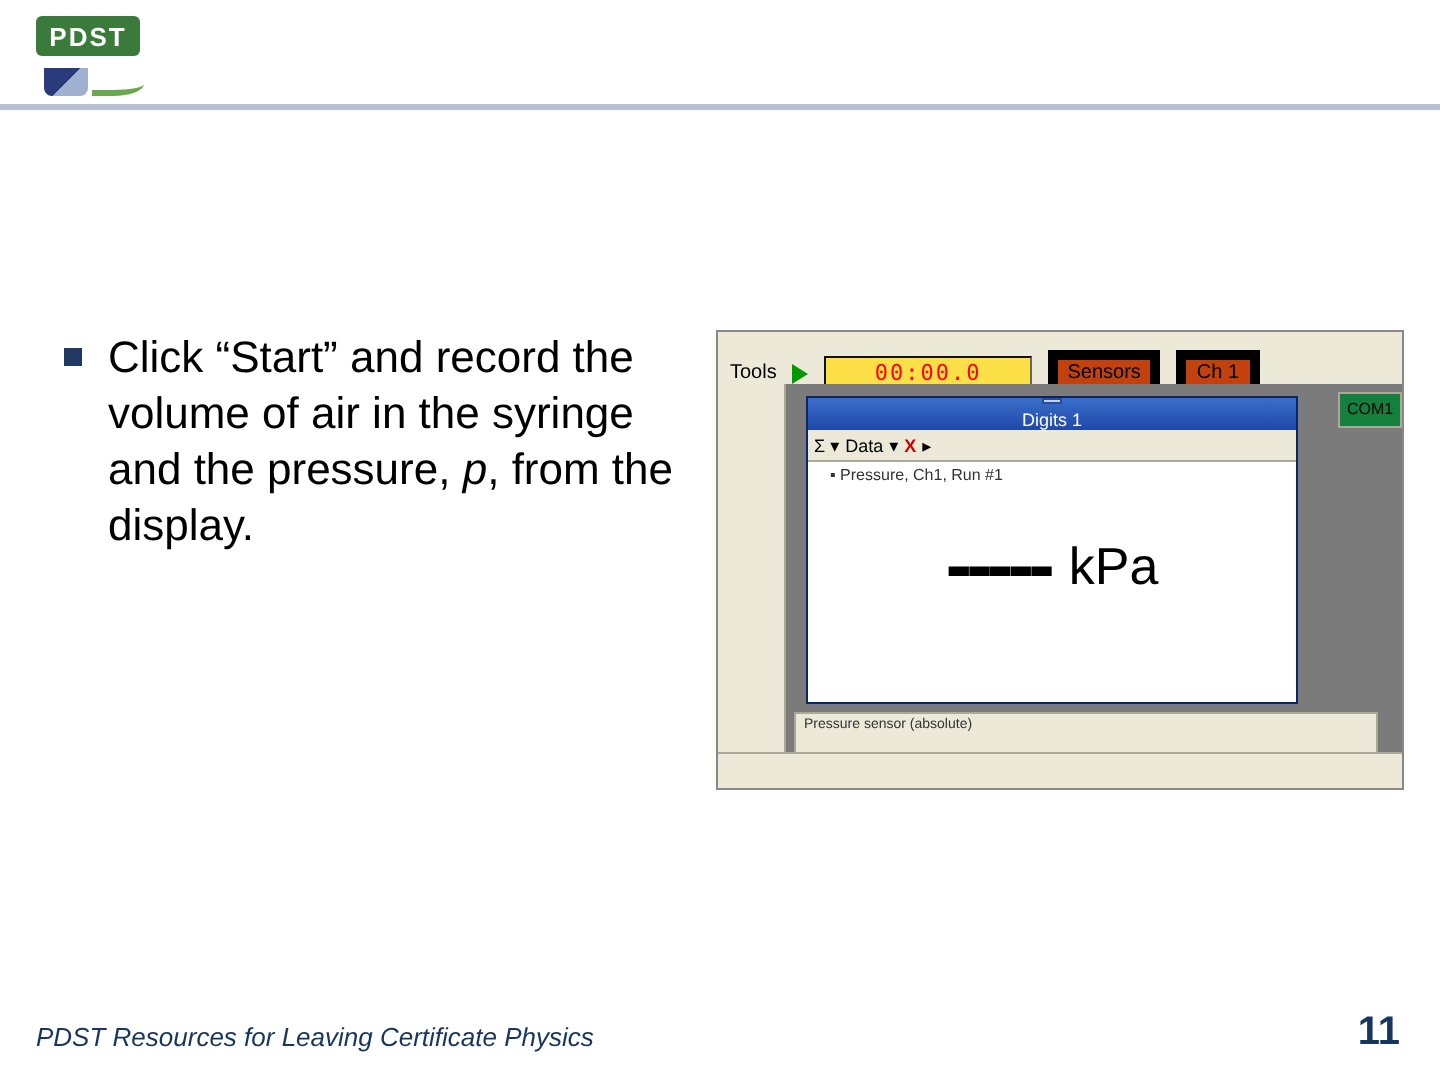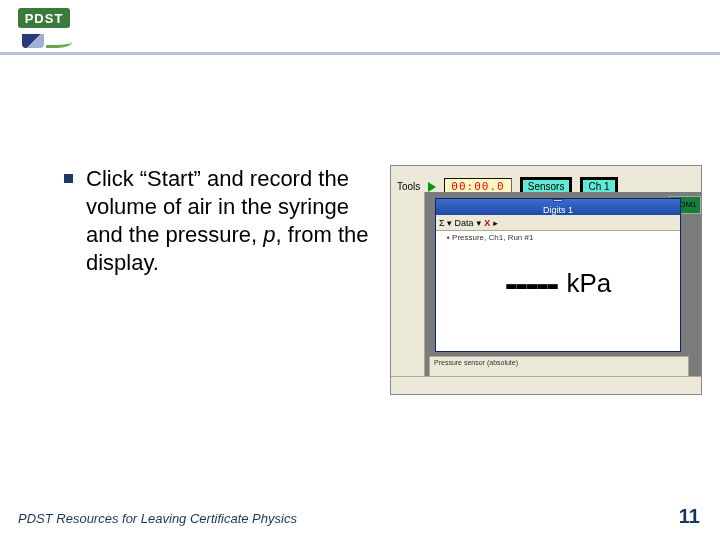--- a/index.html
+++ b/index.html
@@ -70,7 +70,6 @@
     display: flex;
     padding: 110px 18px 0 30px;
     gap: 18px;
-    margin-left: 32px;
   }
   .bullets {
     width: 310px;

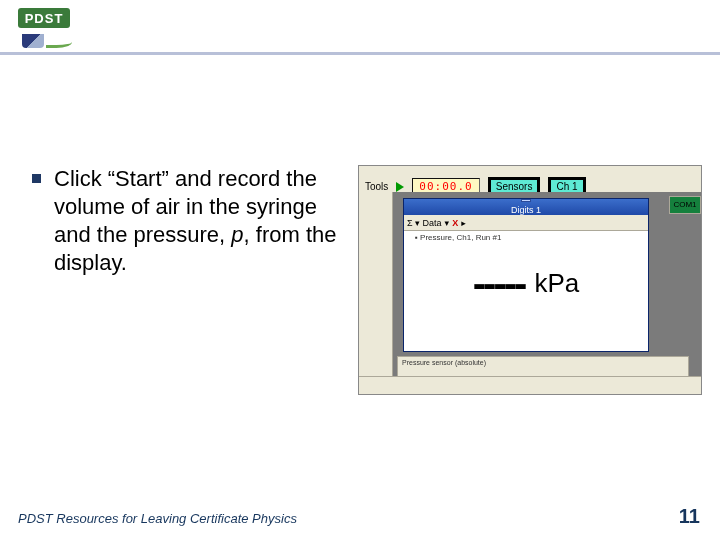--- a/index.html
+++ b/index.html
@@ -119,10 +119,10 @@
     border-bottom: 5px solid transparent;
   }
   .ss-timer {
-    background: #fef9c3;
+    background: #fde047;
     color: #f00;
     font-family: monospace;
-    padding: 1px 6px;
+    padding: 1px 24px;
     border: 1px inset #666;
     font-size: 11px;
     letter-spacing: 1px;

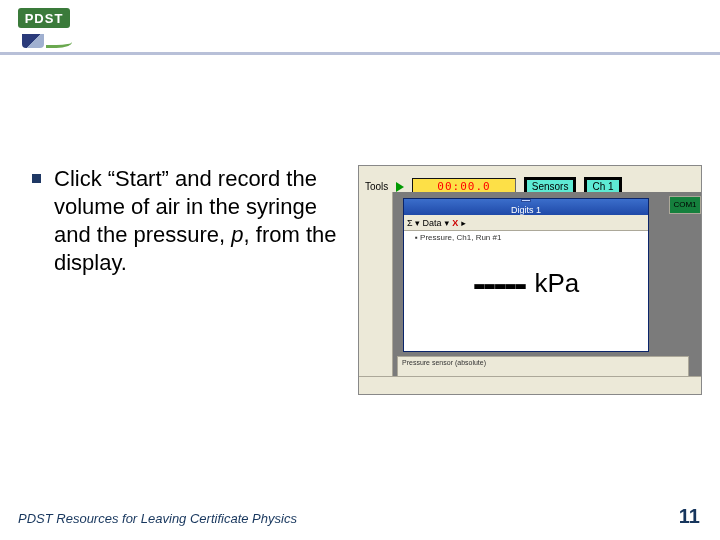--- a/index.html
+++ b/index.html
@@ -129,8 +129,8 @@
   }
   .ss-btn {
     padding: 1px 5px;
-    border: 3px solid #000000;
-    background: #5eead4;
+    border: 5px solid #000000;
+    background: #c2410c;
     font-size: 10px;
   }
   .ss-body {

